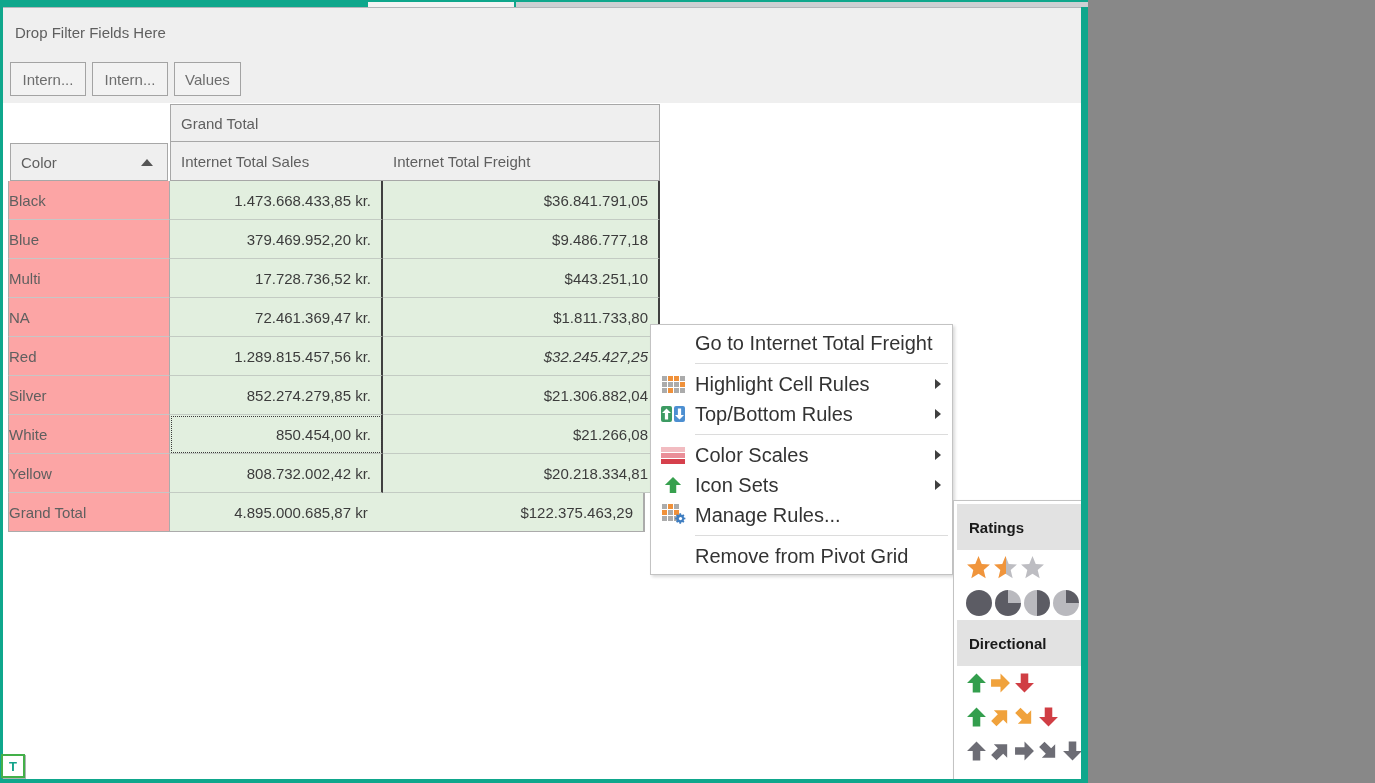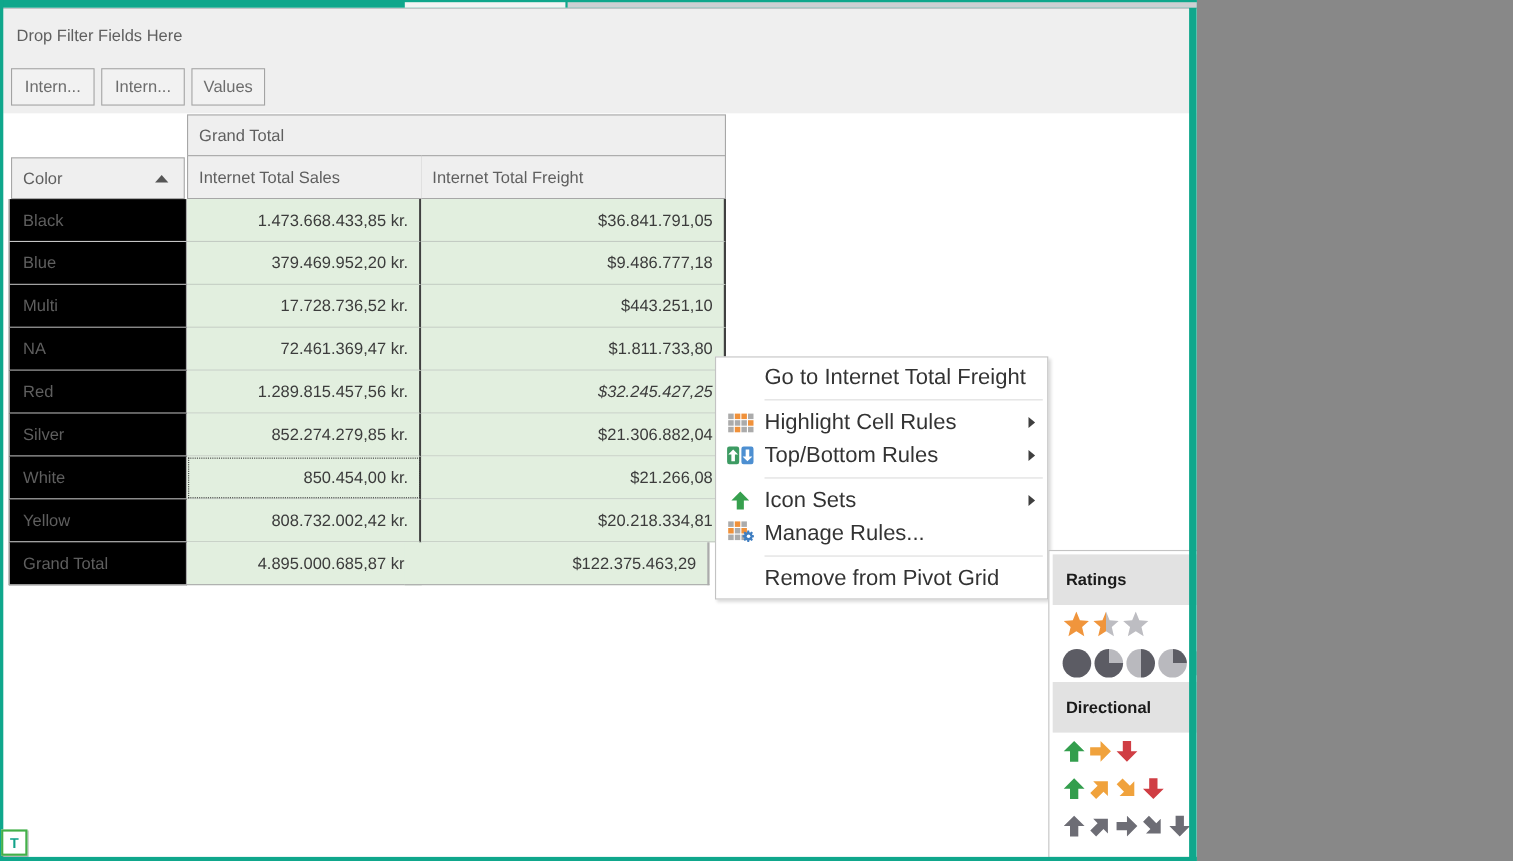--- a/index.html
+++ b/index.html
@@ -28,8 +28,8 @@
   .pivot{position:absolute;left:8px;top:104px;z-index:10;}
   .cell{position:absolute;box-sizing:border-box;font-size:15px;display:flex;align-items:center;}
   .hcell{background:#efefef;color:#5f5f5f;border:1px solid #a7a7a7;padding-left:10px;}
-  .rcell{background:#000000;color:#5f5f5f;border-left:1px solid #ababab;border-right:1px solid #ababab;
-         border-bottom:1px solid #c6c6c6;padding-left:12px;}
+  .rcell{background:#fca5a5;color:#5f5f5f;border-left:1px solid #ababab;border-right:1px solid #ababab;
+         border-bottom:1px solid #c6c6c6;padding-left:0;}
   .vcell{background:#e2efdf;color:#3c3c3c;border-right:2px solid #404040;border-bottom:1px solid #c3cbc3;
          justify-content:flex-end;padding-right:10px;}
   .vcell.focused{outline:1px dotted #3a3a3a;outline-offset:-2px;}

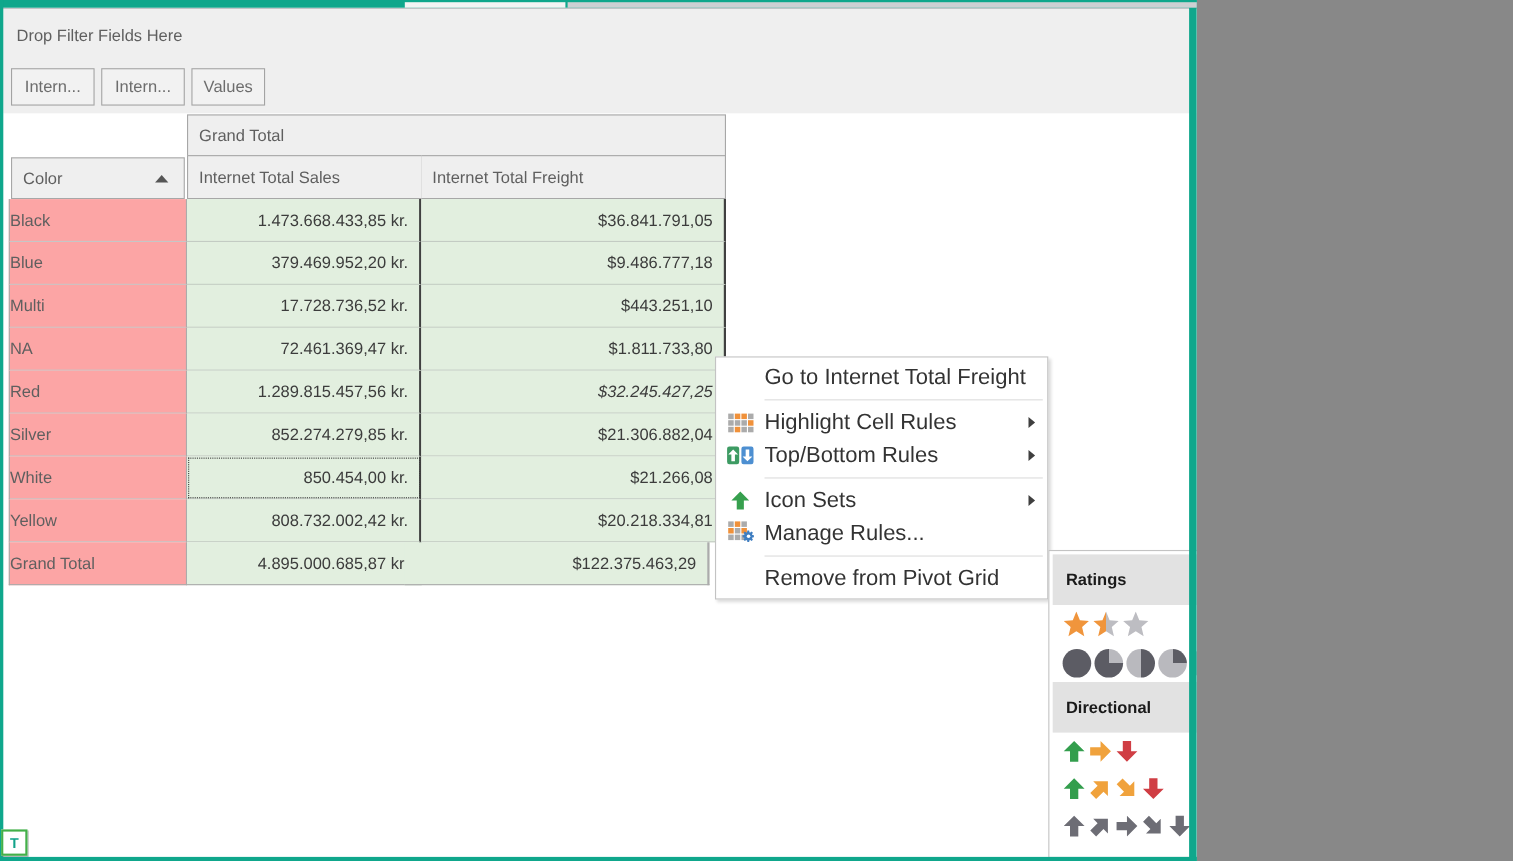--- a/index.html
+++ b/index.html
@@ -192,6 +192,17 @@
     <div class="msep"></div>
 
 
+    <div class="mi">
+      <span class="ic">
+        <span class="cs-ico">
+            <div class="cs1"></div>
+            <div class="cs2"></div>
+            <div class="cs3"></div>
+          </span>
+      </span>
+      <span class="lbl">Color Scales</span>
+      <span class="sub"></span>
+    </div>
 
     <div class="mi">
       <span class="ic">

